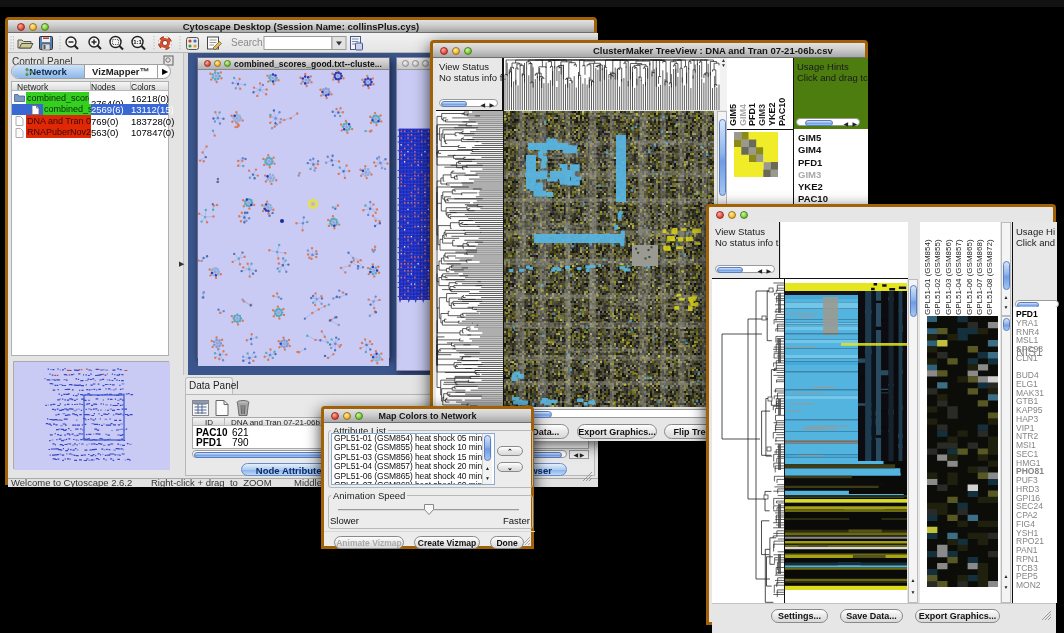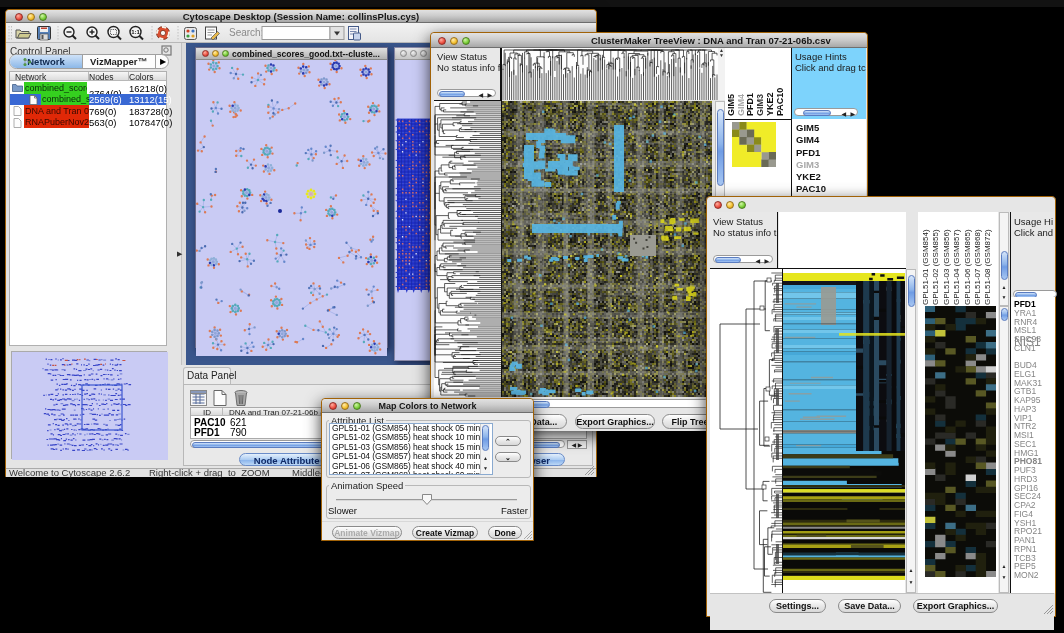--- a/index.html
+++ b/index.html
@@ -4,8 +4,8 @@
 html,body { width:1064px; height:633px; background:#000; overflow:hidden;
   font-family:"Liberation Sans", sans-serif; }
 .abs { position:absolute; }
-.win { position:absolute; border:1px solid #a16207; border-radius:4px 4px 0 0;
-  background:#e6e6e6; }
+.win { position:absolute; border:3px solid #a16207; border-radius:4px 4px 0 0;
+  background:#e6e6e6;margin-top:8px; }
 .tb { position:absolute; left:0; right:0; top:0; height:14px;
   background:linear-gradient(#e2e2e2, #cdcdcd 45%, #a8a8a8);
   border-bottom:1px solid #6f6f6f; border-radius:4px 4px 0 0;

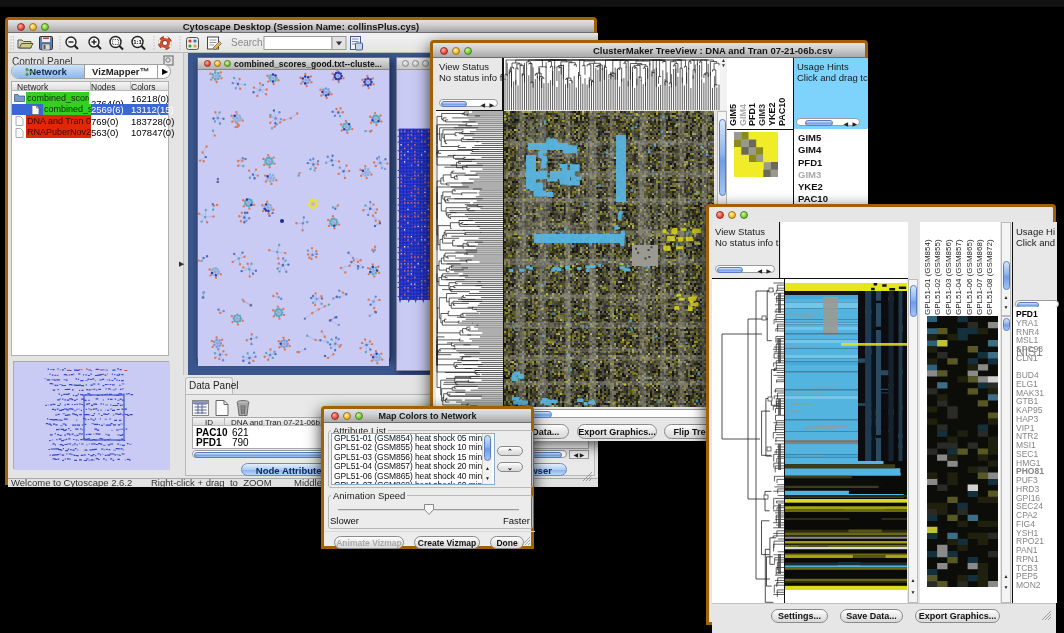--- a/index.html
+++ b/index.html
@@ -474,7 +474,7 @@
   <div class="abs" style="left:360px;top:15px;width:1px;height:149px;background:#111"></div>
 
   <div class="abs" style="left:361px;top:15px;width:74px;height:149px;background:#fff">
-    <div class="abs" style="left:0;top:0;width:74px;height:71px;background:#7dd3fc">
+    <div class="abs" style="left:0;top:0;width:74px;height:71px;background:#4d7c0f">
       <div class="vs-txt" style="left:3px;top:3px">Usage Hints<br>Click and drag tc</div>
       <div class="hsb" style="left:2px;top:60px;width:64px;height:8px">
         <div class="pill" style="left:8px;top:0.5px;width:28px;height:6px"></div>

